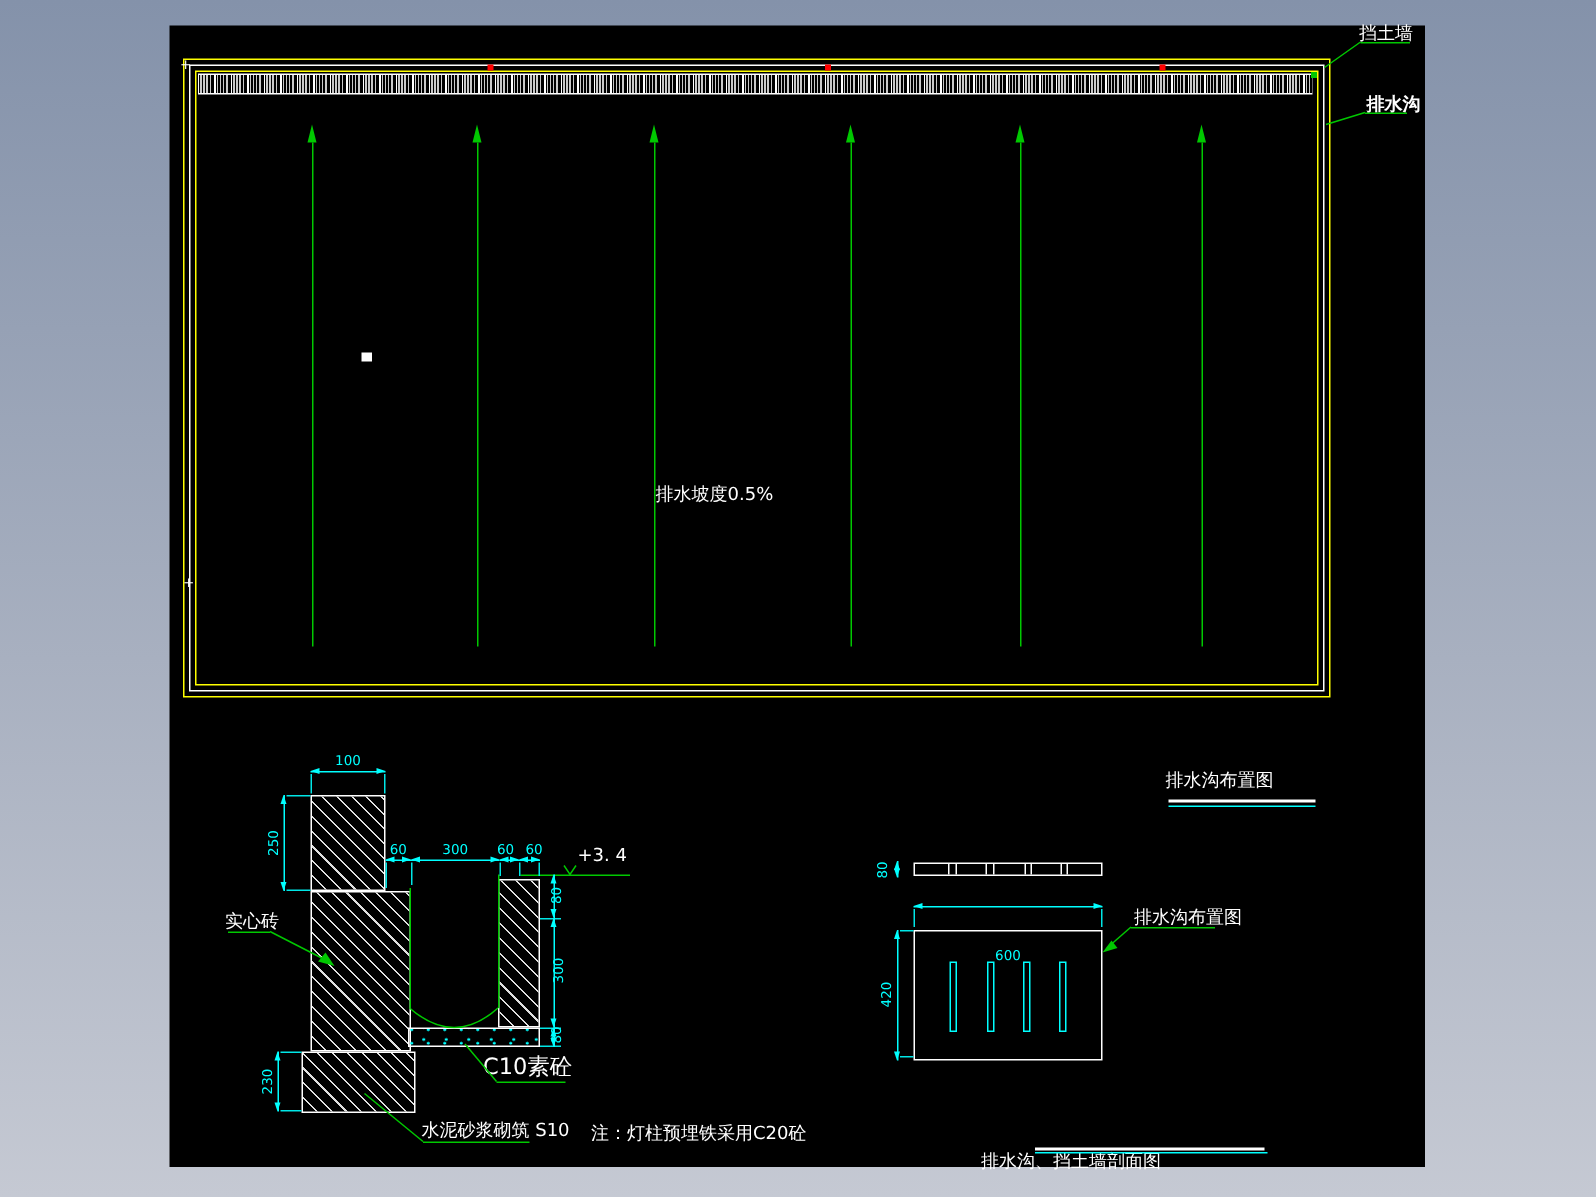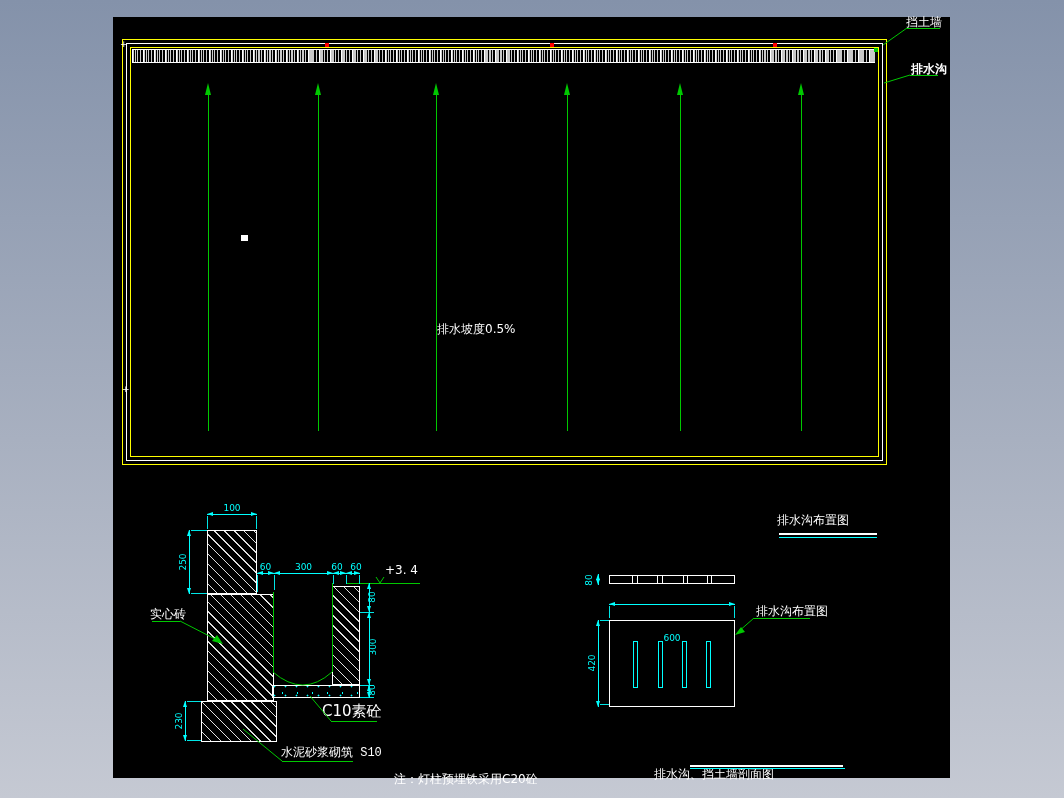--- a/index.html
+++ b/index.html
@@ -140,7 +140,7 @@
   <div class="abs gline" style="left:39px;top:604px;width:28px;height:1px;"></div>
   <div class="abs txt" style="left:209px;top:686px;font-size:15px;line-height:17px;">C10素砼</div>
   <div class="abs gline" style="left:218px;top:704px;width:46px;height:1px;"></div>
-  <div class="abs txt" style="left:168px;top:731px;font-family:Liberation Mono, monospace;">水泥砂浆砌筑 S10</div>
+  <div class="abs txt" style="left:168px;top:731px;">水泥砂浆砌筑 S10</div>
   <div class="abs gline" style="left:169px;top:744px;width:71px;height:1px;"></div>
   <div class="abs txt" style="left:281px;top:733px;margin-top:24px;">注：灯柱预埋铁采用C20砼</div>
 

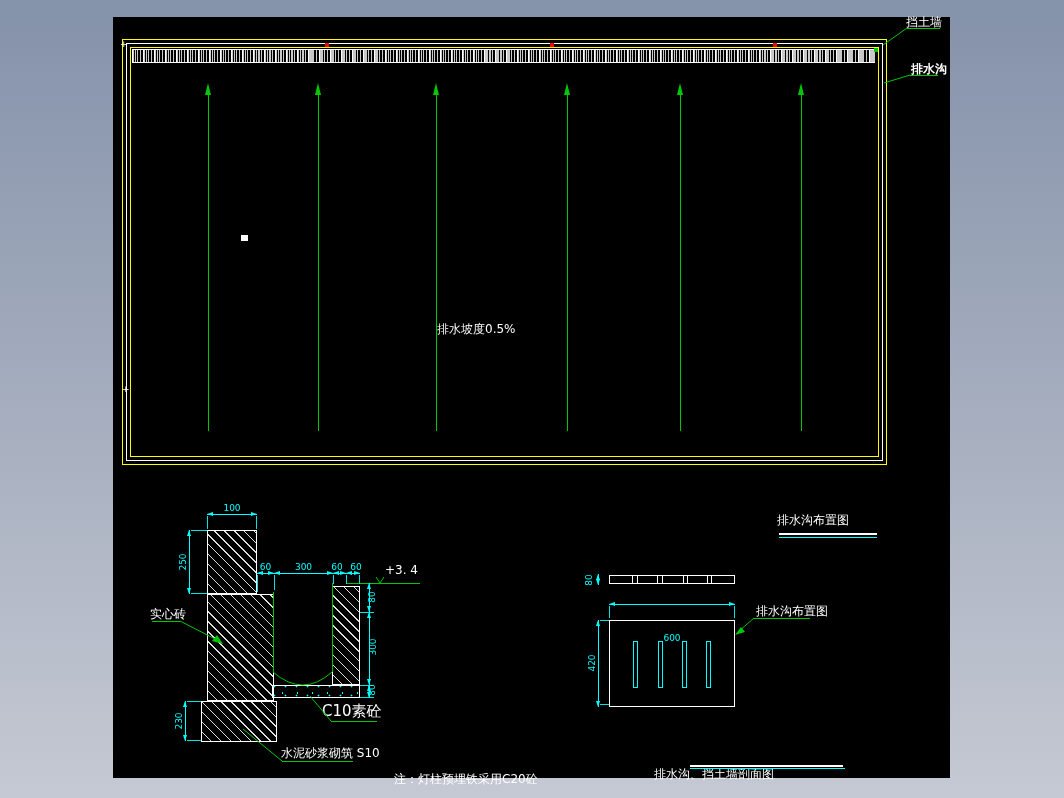--- a/index.html
+++ b/index.html
@@ -142,7 +142,7 @@
   <div class="abs gline" style="left:218px;top:704px;width:46px;height:1px;"></div>
   <div class="abs txt" style="left:168px;top:731px;">水泥砂浆砌筑 S10</div>
   <div class="abs gline" style="left:169px;top:744px;width:71px;height:1px;"></div>
-  <div class="abs txt" style="left:281px;top:733px;margin-top:24px;">注：灯柱预埋铁采用C20砼</div>
+  <div class="abs txt" style="left:281px;top:733px;">注：灯柱预埋铁采用C20砼</div>
 
   <div class="abs wbox" style="left:496px;top:558px;width:124px;height:7px;"></div>
   <div class="abs wline" style="left:519px;top:559px;width:1px;height:7px;"></div>

